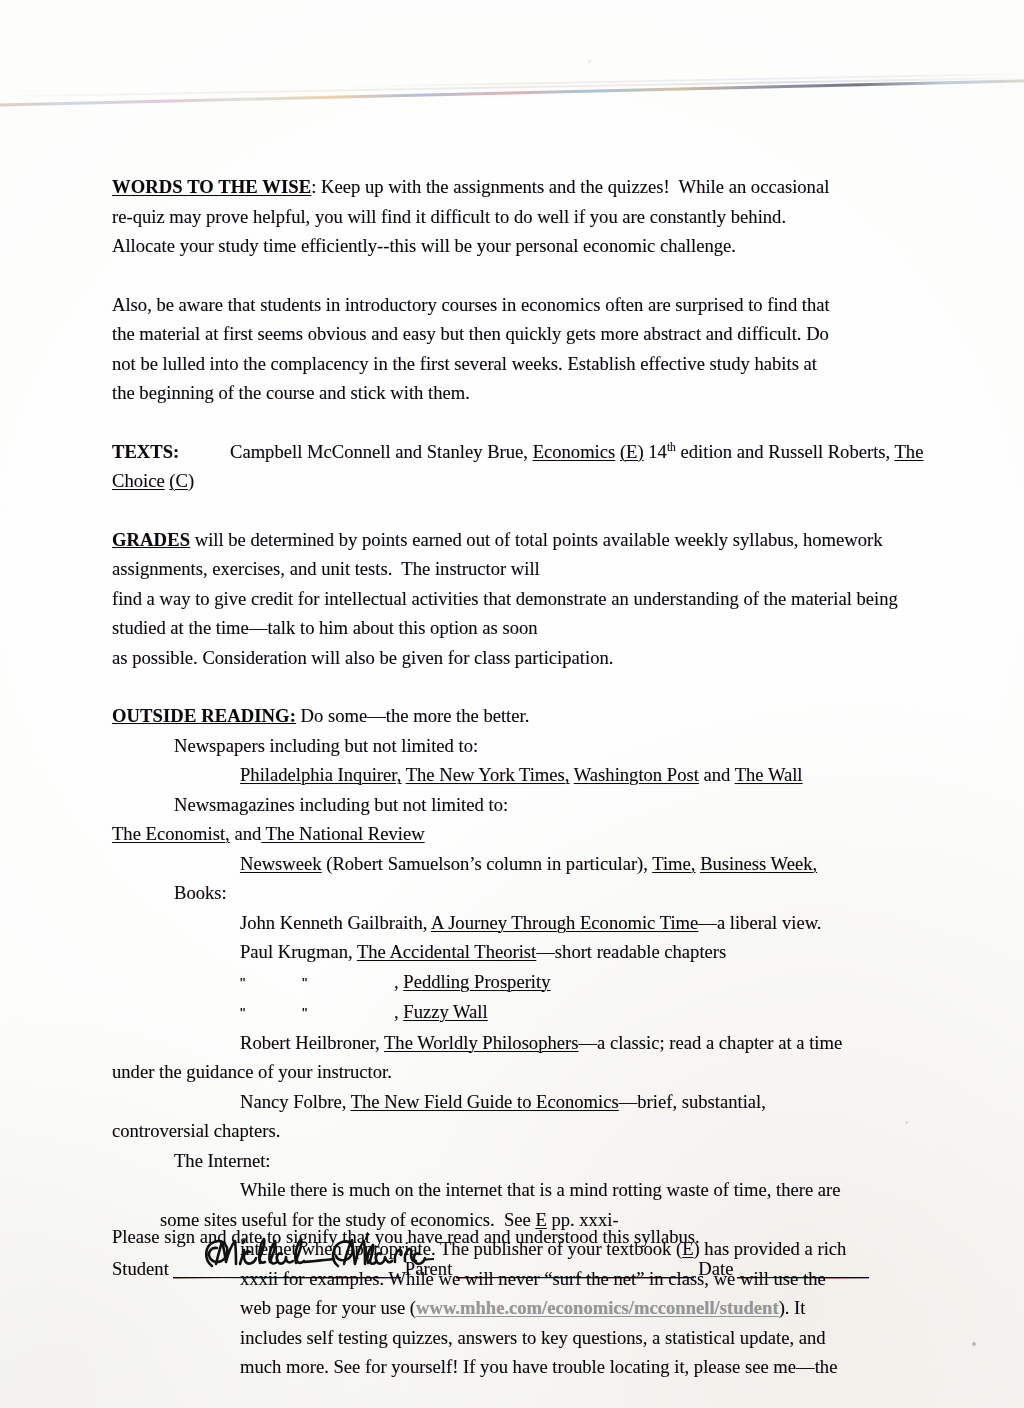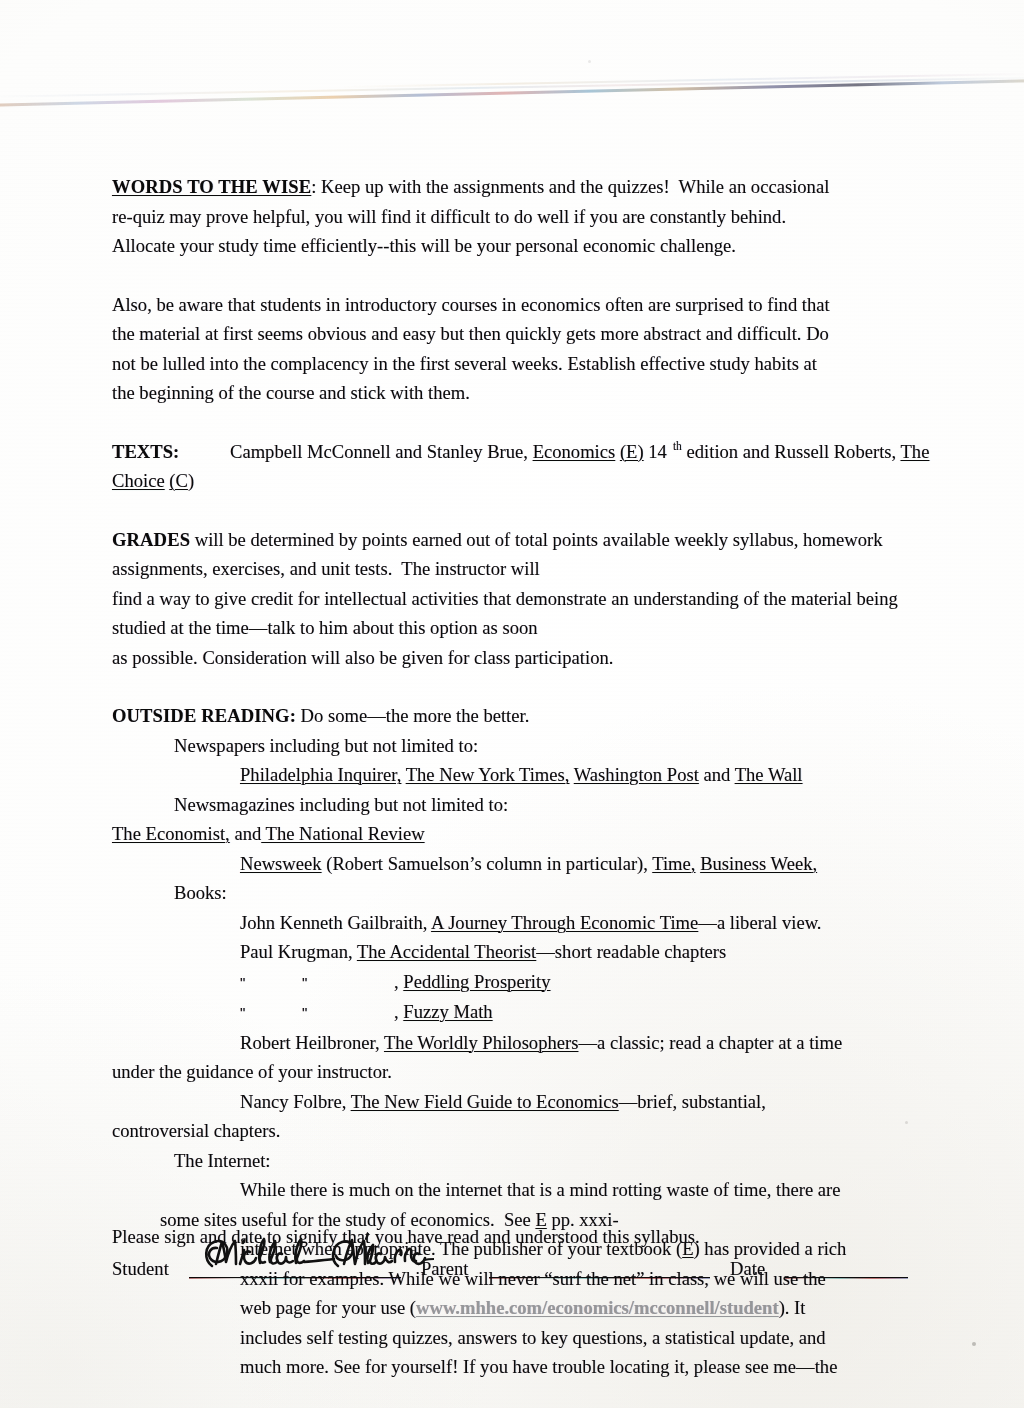--- a/index.html
+++ b/index.html
@@ -139,7 +139,7 @@
 
   .u { text-decoration: underline; text-underline-offset: 2px; text-decoration-thickness: 1px; }
 
-  sup.ord { font-size: .62em; vertical-align: super; line-height: 0; margin-left: 6px; }
+  sup.ord { font-size: .62em; vertical-align: super; line-height: 0; }
 
   .texts-label {
     font-weight: bold;

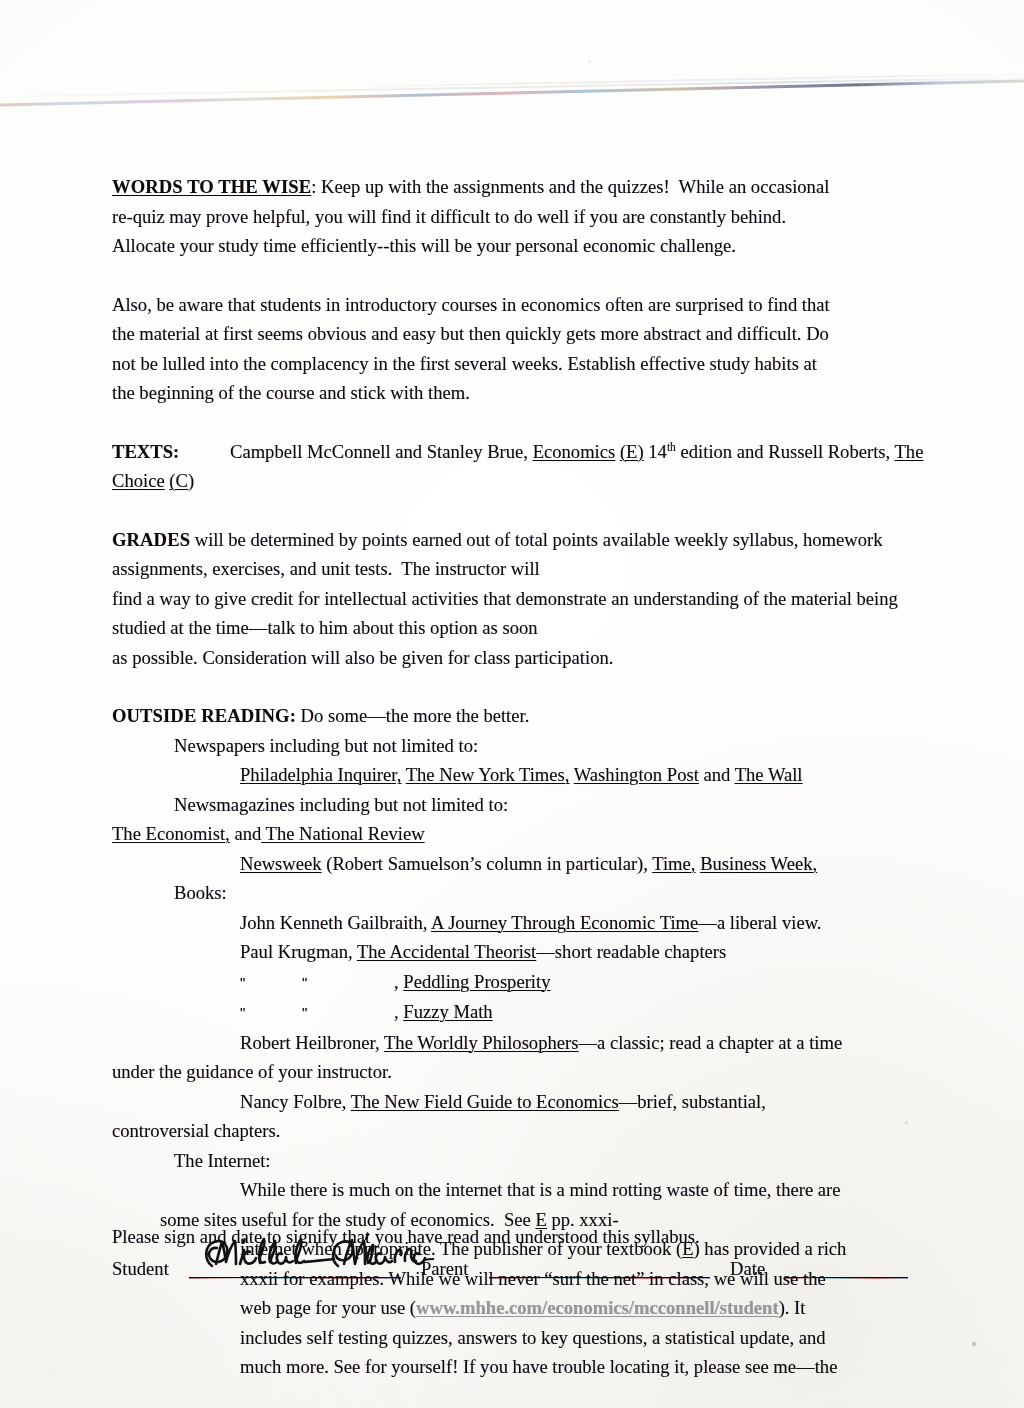--- a/index.html
+++ b/index.html
@@ -135,7 +135,7 @@
   .ind-1 { padding-left: 62px; }   
   .ind-2 { padding-left: 128px; }
 
-  b, .bold { font-weight: bold; letter-spacing: .1px; }
+  b, .bold { font-weight: bold; letter-spacing: .1px; text-decoration: underline; }
 
   .u { text-decoration: underline; text-underline-offset: 2px; text-decoration-thickness: 1px; }
 

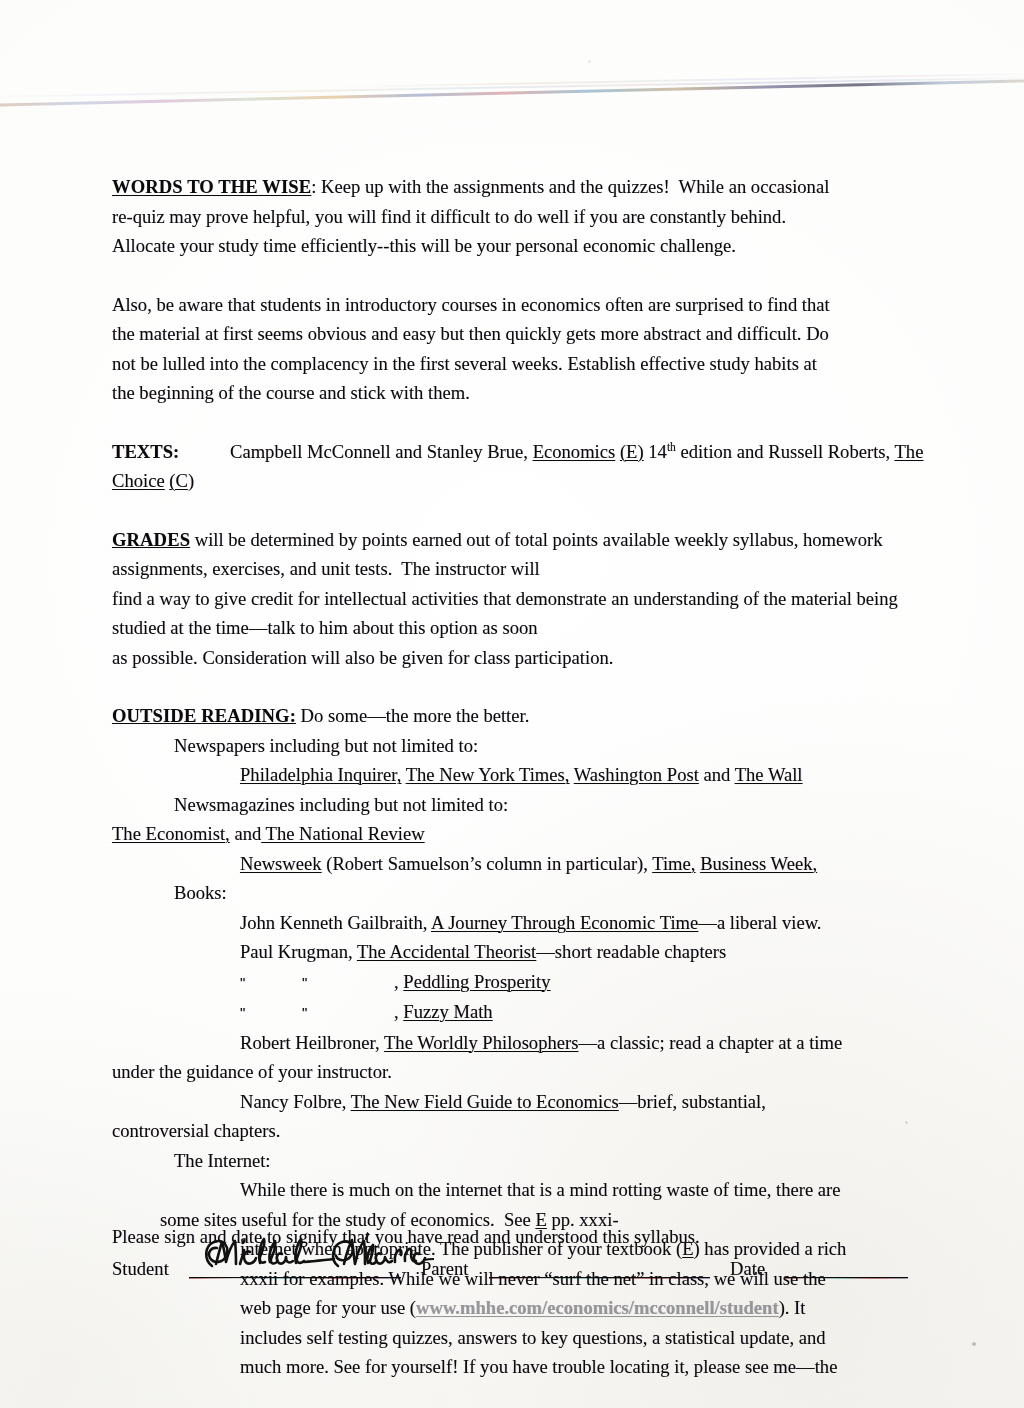--- a/index.html
+++ b/index.html
@@ -286,7 +286,7 @@
 
       <div class="line ind-2"><span class="ditto ditto-a">"</span><span class="ditto ditto-b">"</span><span>, </span><span class="u">Peddling Prosperity</span></div>
 
-      <div class="line ind-2"><span class="ditto ditto-a">"</span><span class="ditto ditto-b">"</span><span>, </span><span class="u">Fuzzy Math</span></div>
+      <div class="line ind-2"><span class="ditto ditto-a">"</span><span class="ditto ditto-b">"</span><span>, </span><span class="u">Fuzzy Wall</span></div>
 
       <div class="line ind-2"><span>Robert Heilbroner, </span><span class="u">The Worldly Philosophers</span><span>—a classic; read a chapter at a time</span></div>
       <div class="line">under the guidance of your instructor.</div>

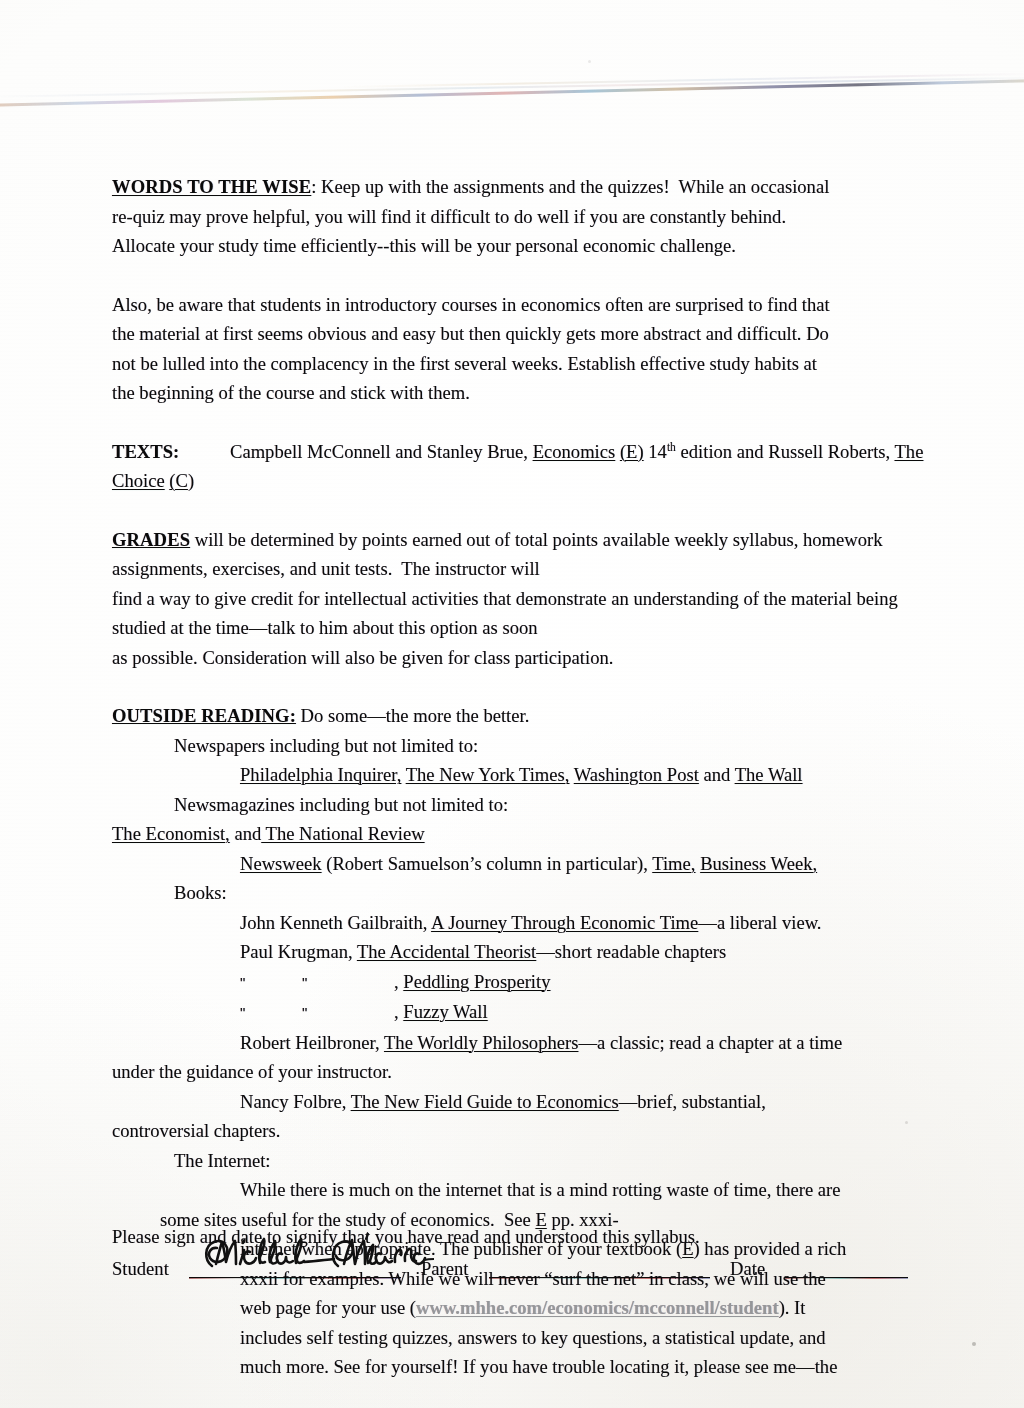--- a/index.html
+++ b/index.html
@@ -177,7 +177,7 @@
   #sig-line-row {
     display: flex;
     align-items: flex-end;
-    gap: 16px;
+    gap: 0;
     margin-top: 2px;
     position: relative;
   }

